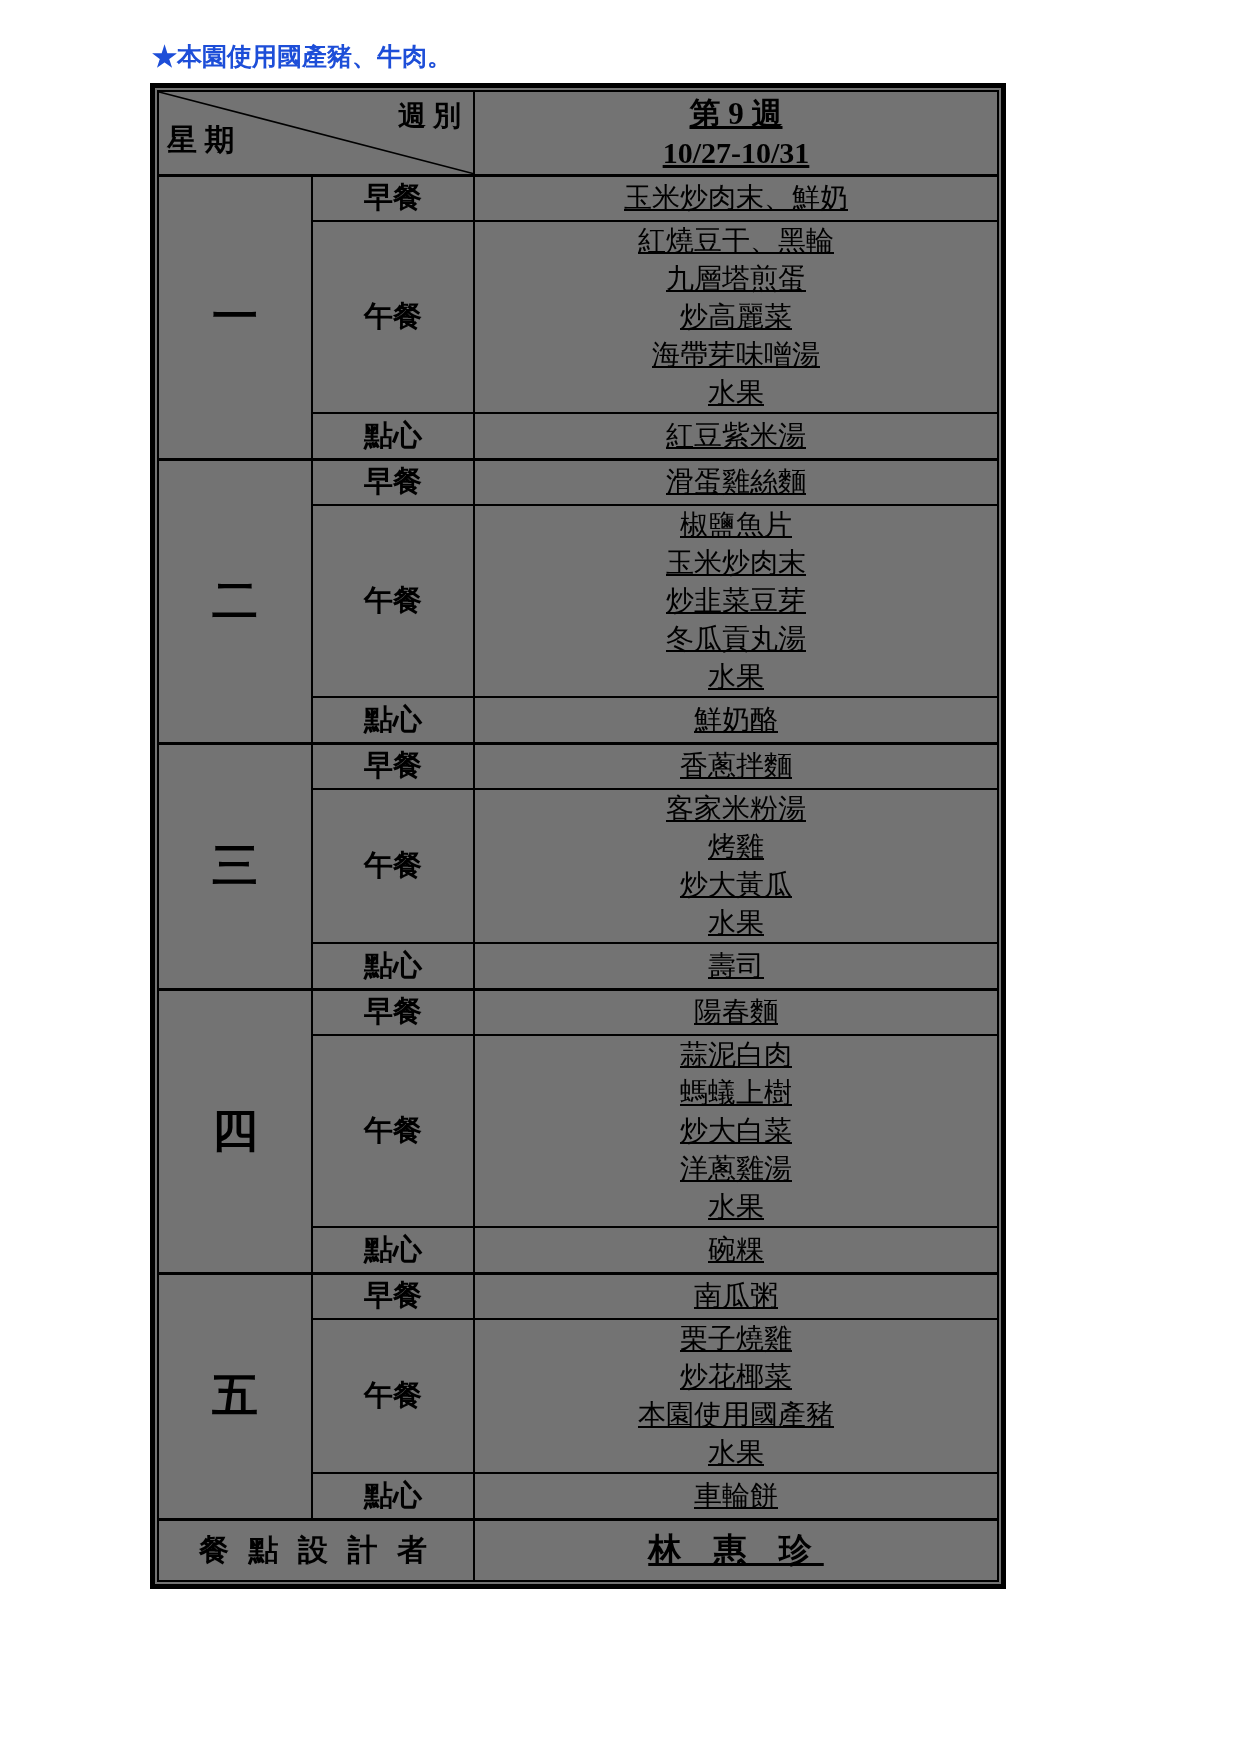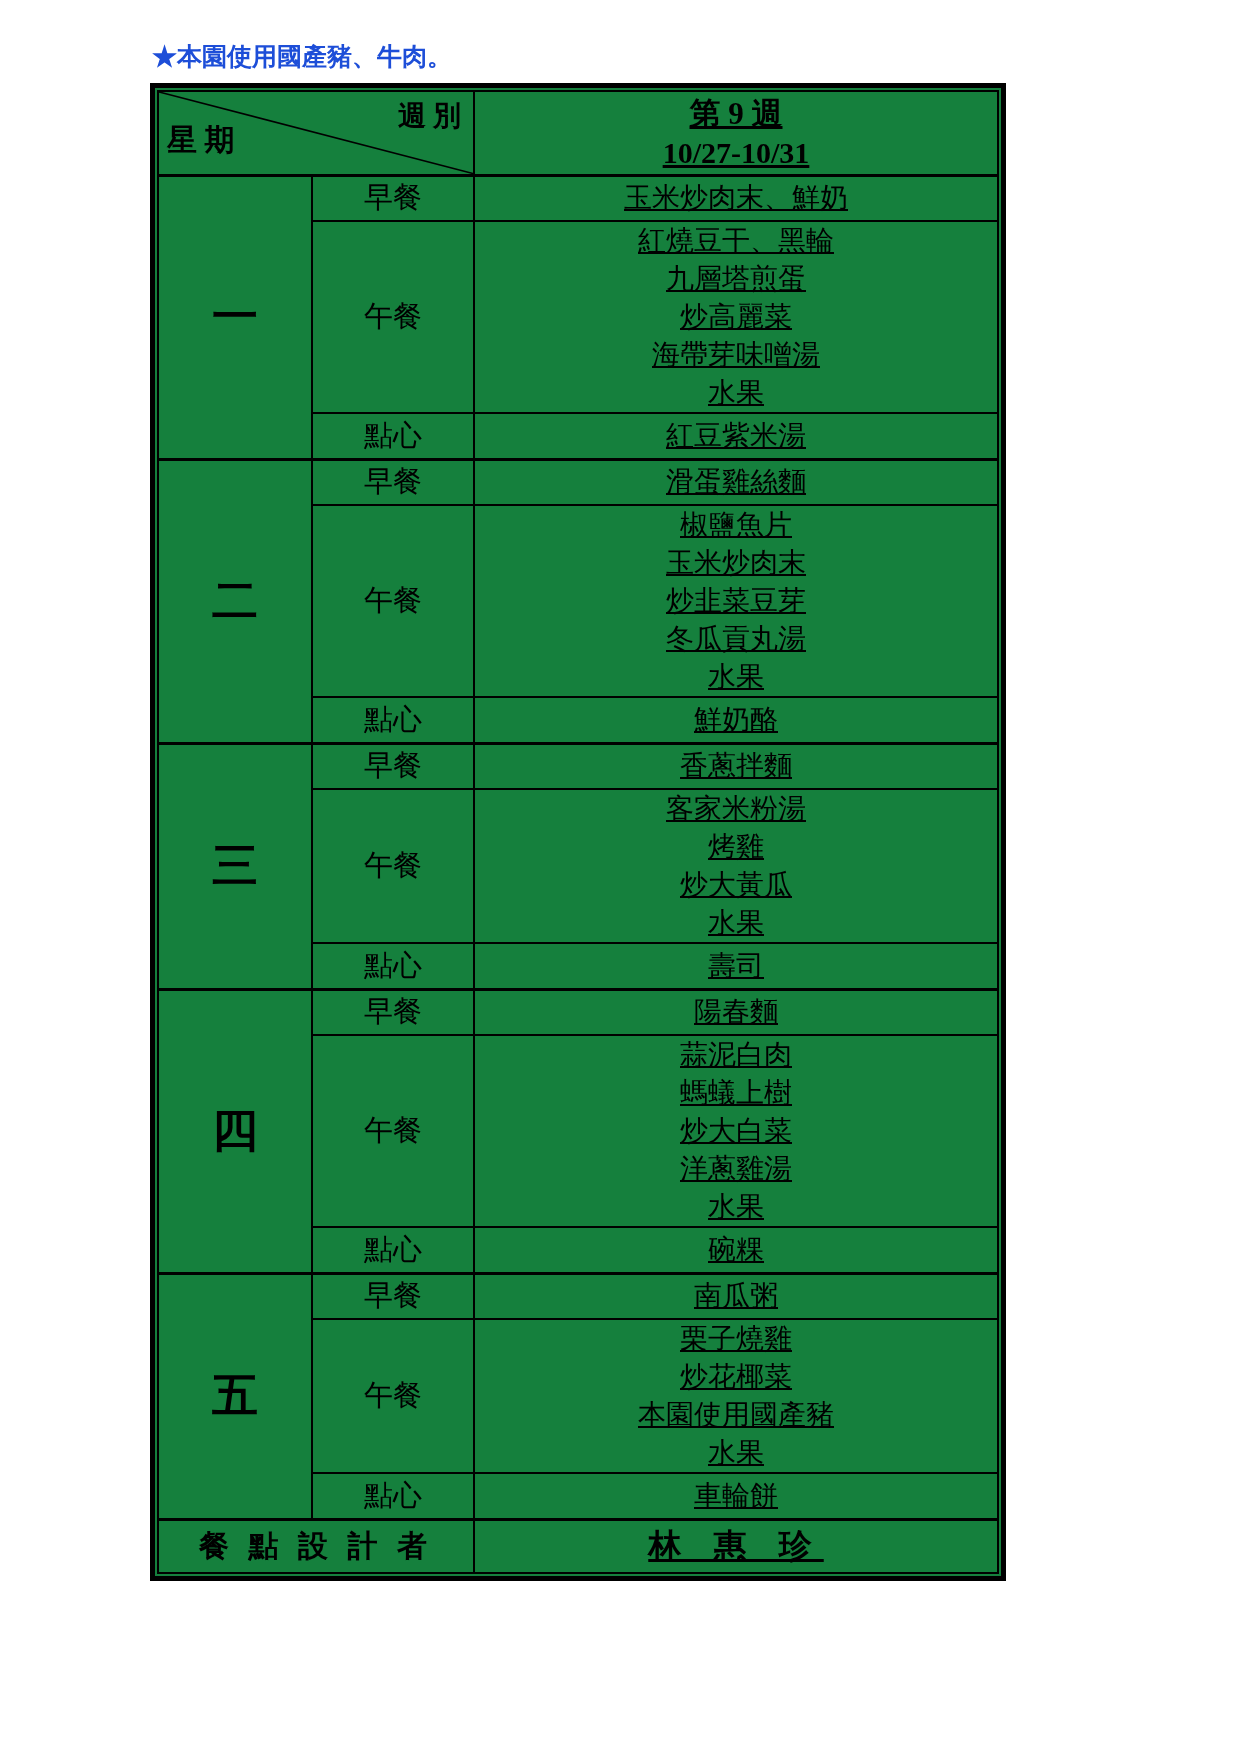--- a/index.html
+++ b/index.html
@@ -39,7 +39,7 @@
     display: inline-block;
     border: 5px solid #000000;
     padding: 2px;
-    background: #15803d;
+    background: #737373;
   }
   table.menu-table {
     border-collapse: collapse;

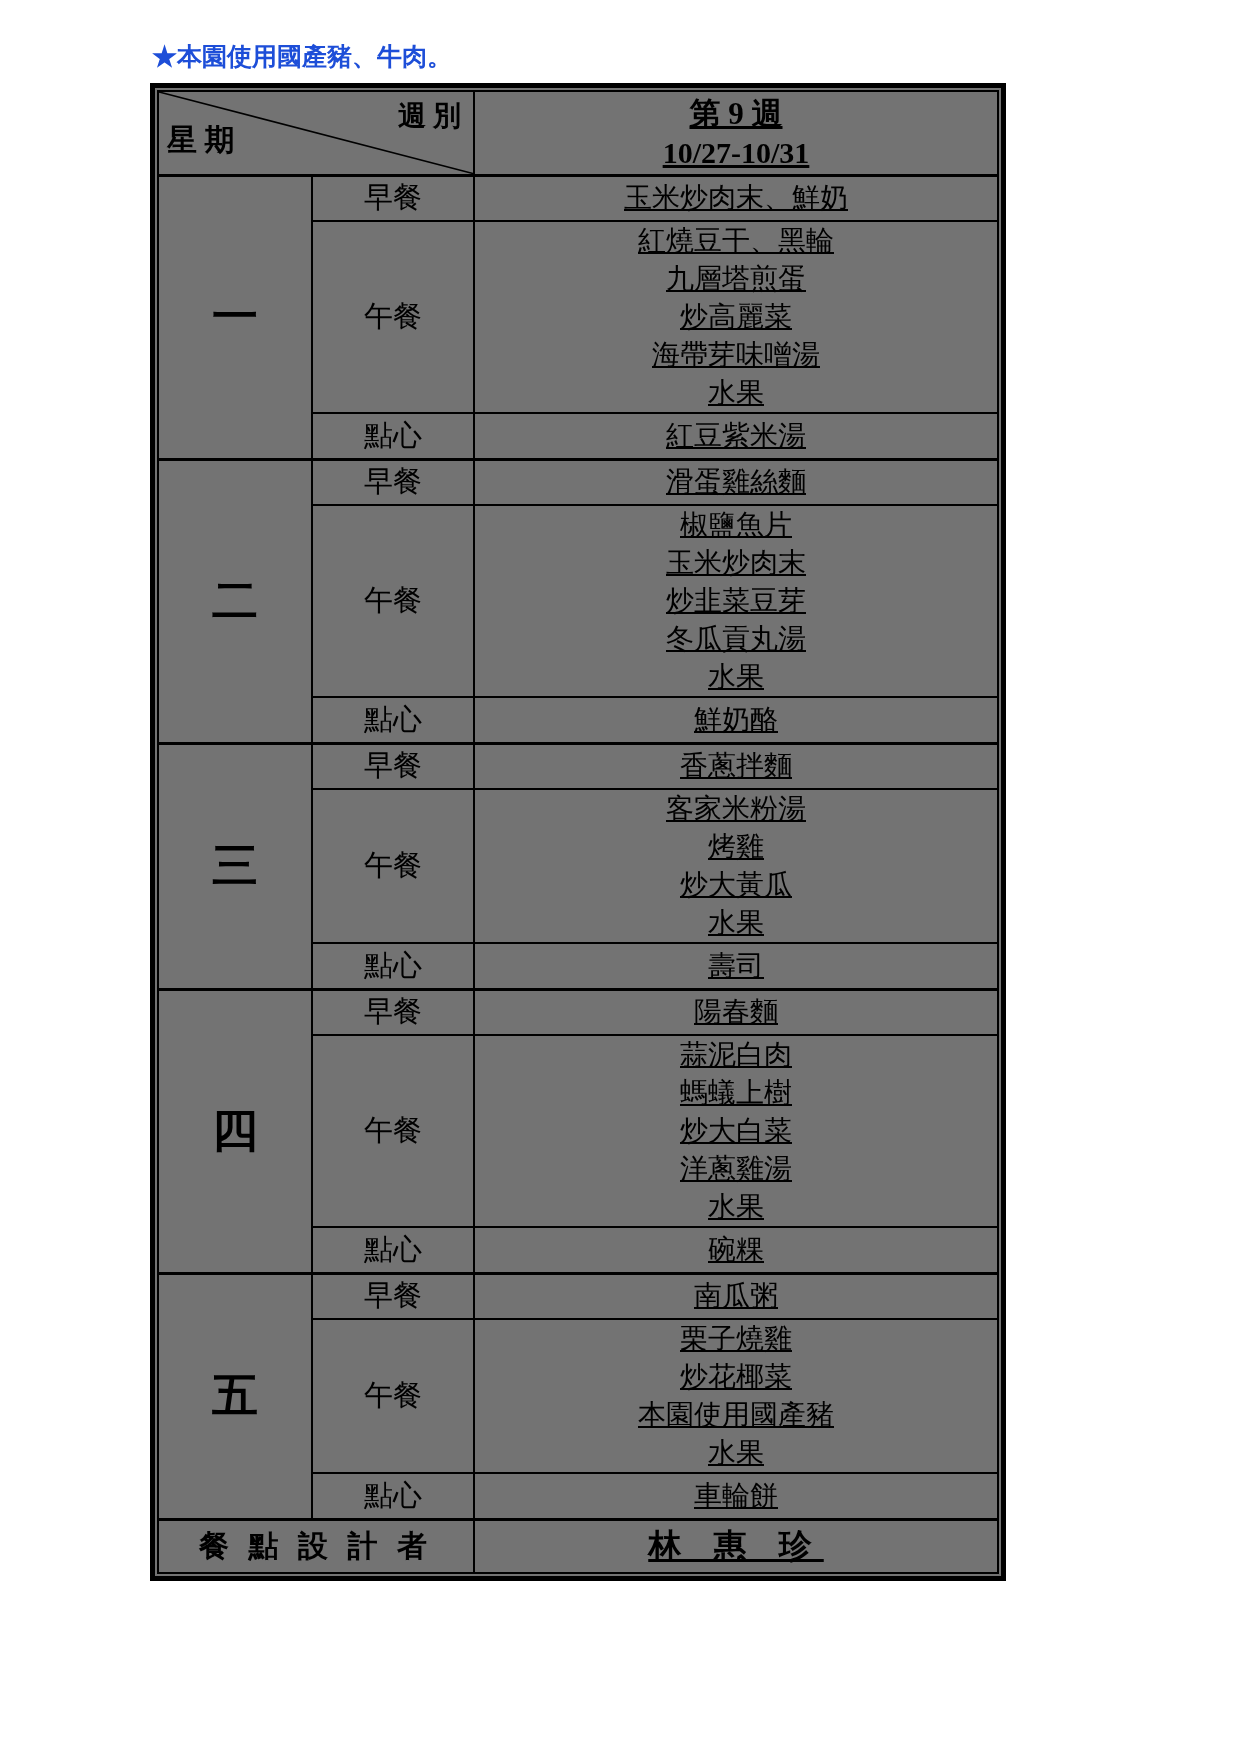--- a/index.html
+++ b/index.html
@@ -103,7 +103,7 @@
   td.meal {
     text-align: center;
     font-size: 29px;
-    font-weight: normal;
+    font-weight: bold;
   }
   td.content {
     text-align: center;

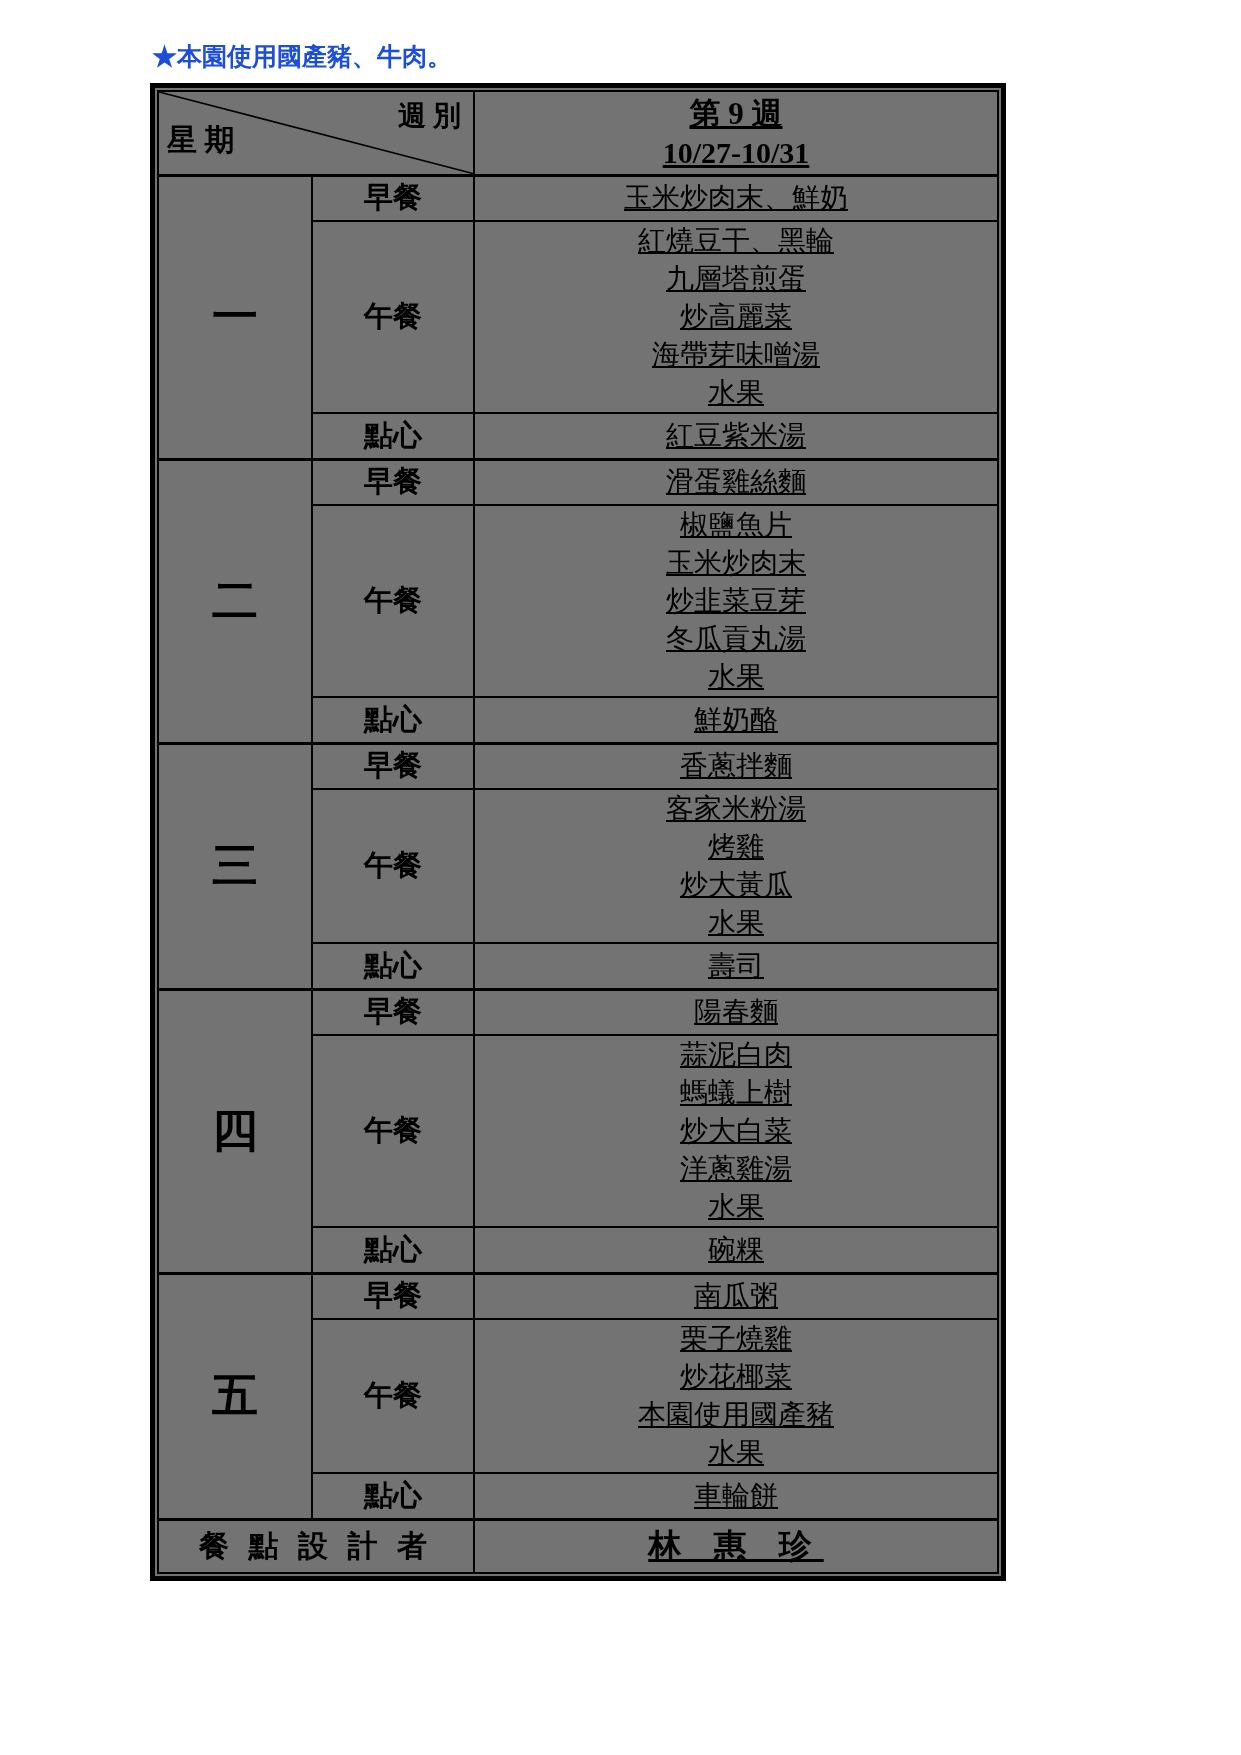--- a/index.html
+++ b/index.html
@@ -61,7 +61,7 @@
 
   tr.r-header { height: 84px; }
   tr.r-single { height: 46px; }
-  tr.r-designer { height: 54px; }
+  tr.r-designer { height: 62px; }
 
   td.corner {
     position: relative;

